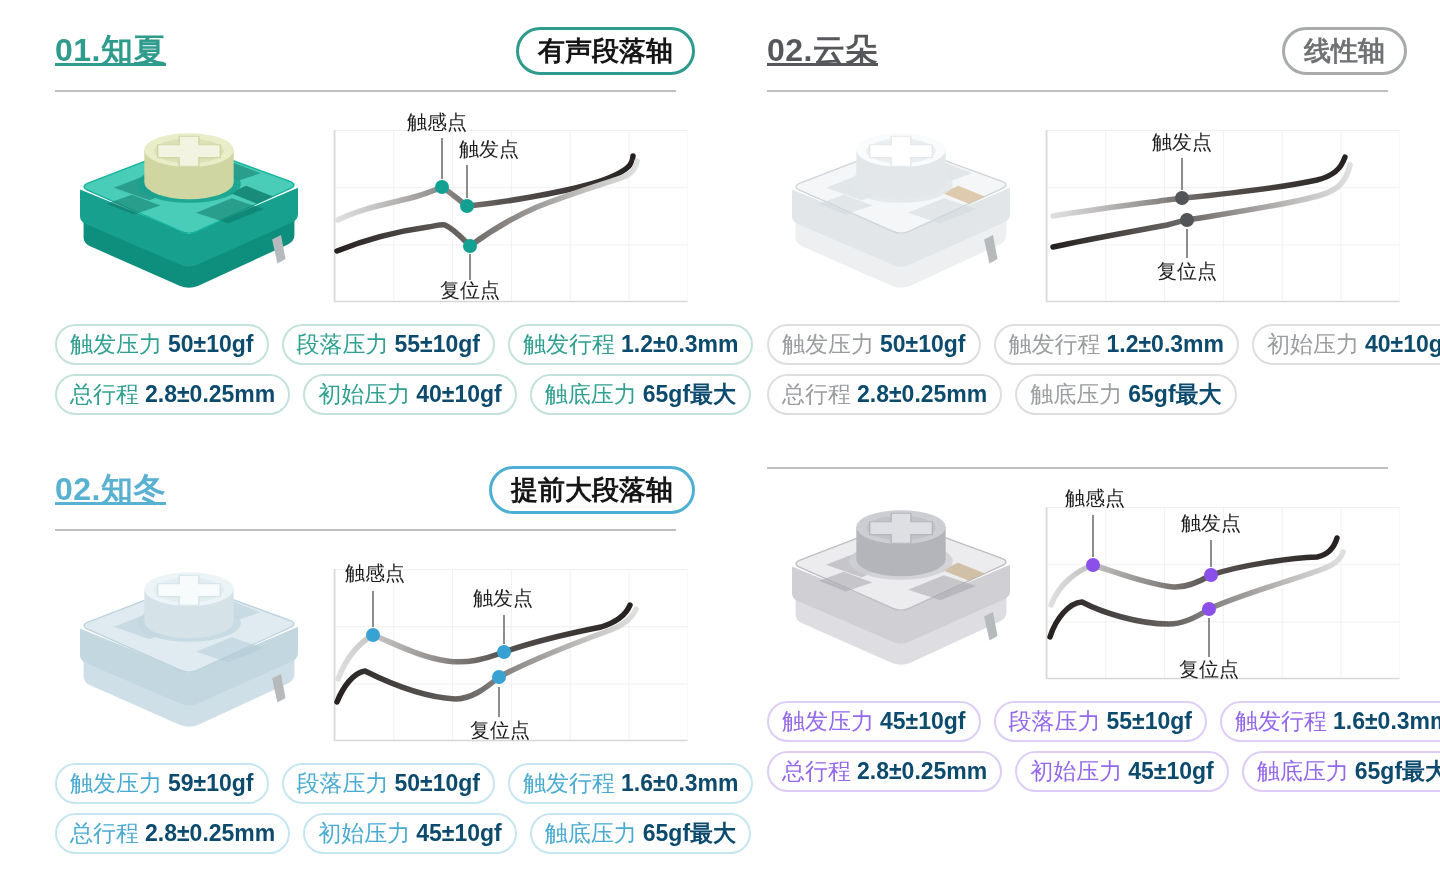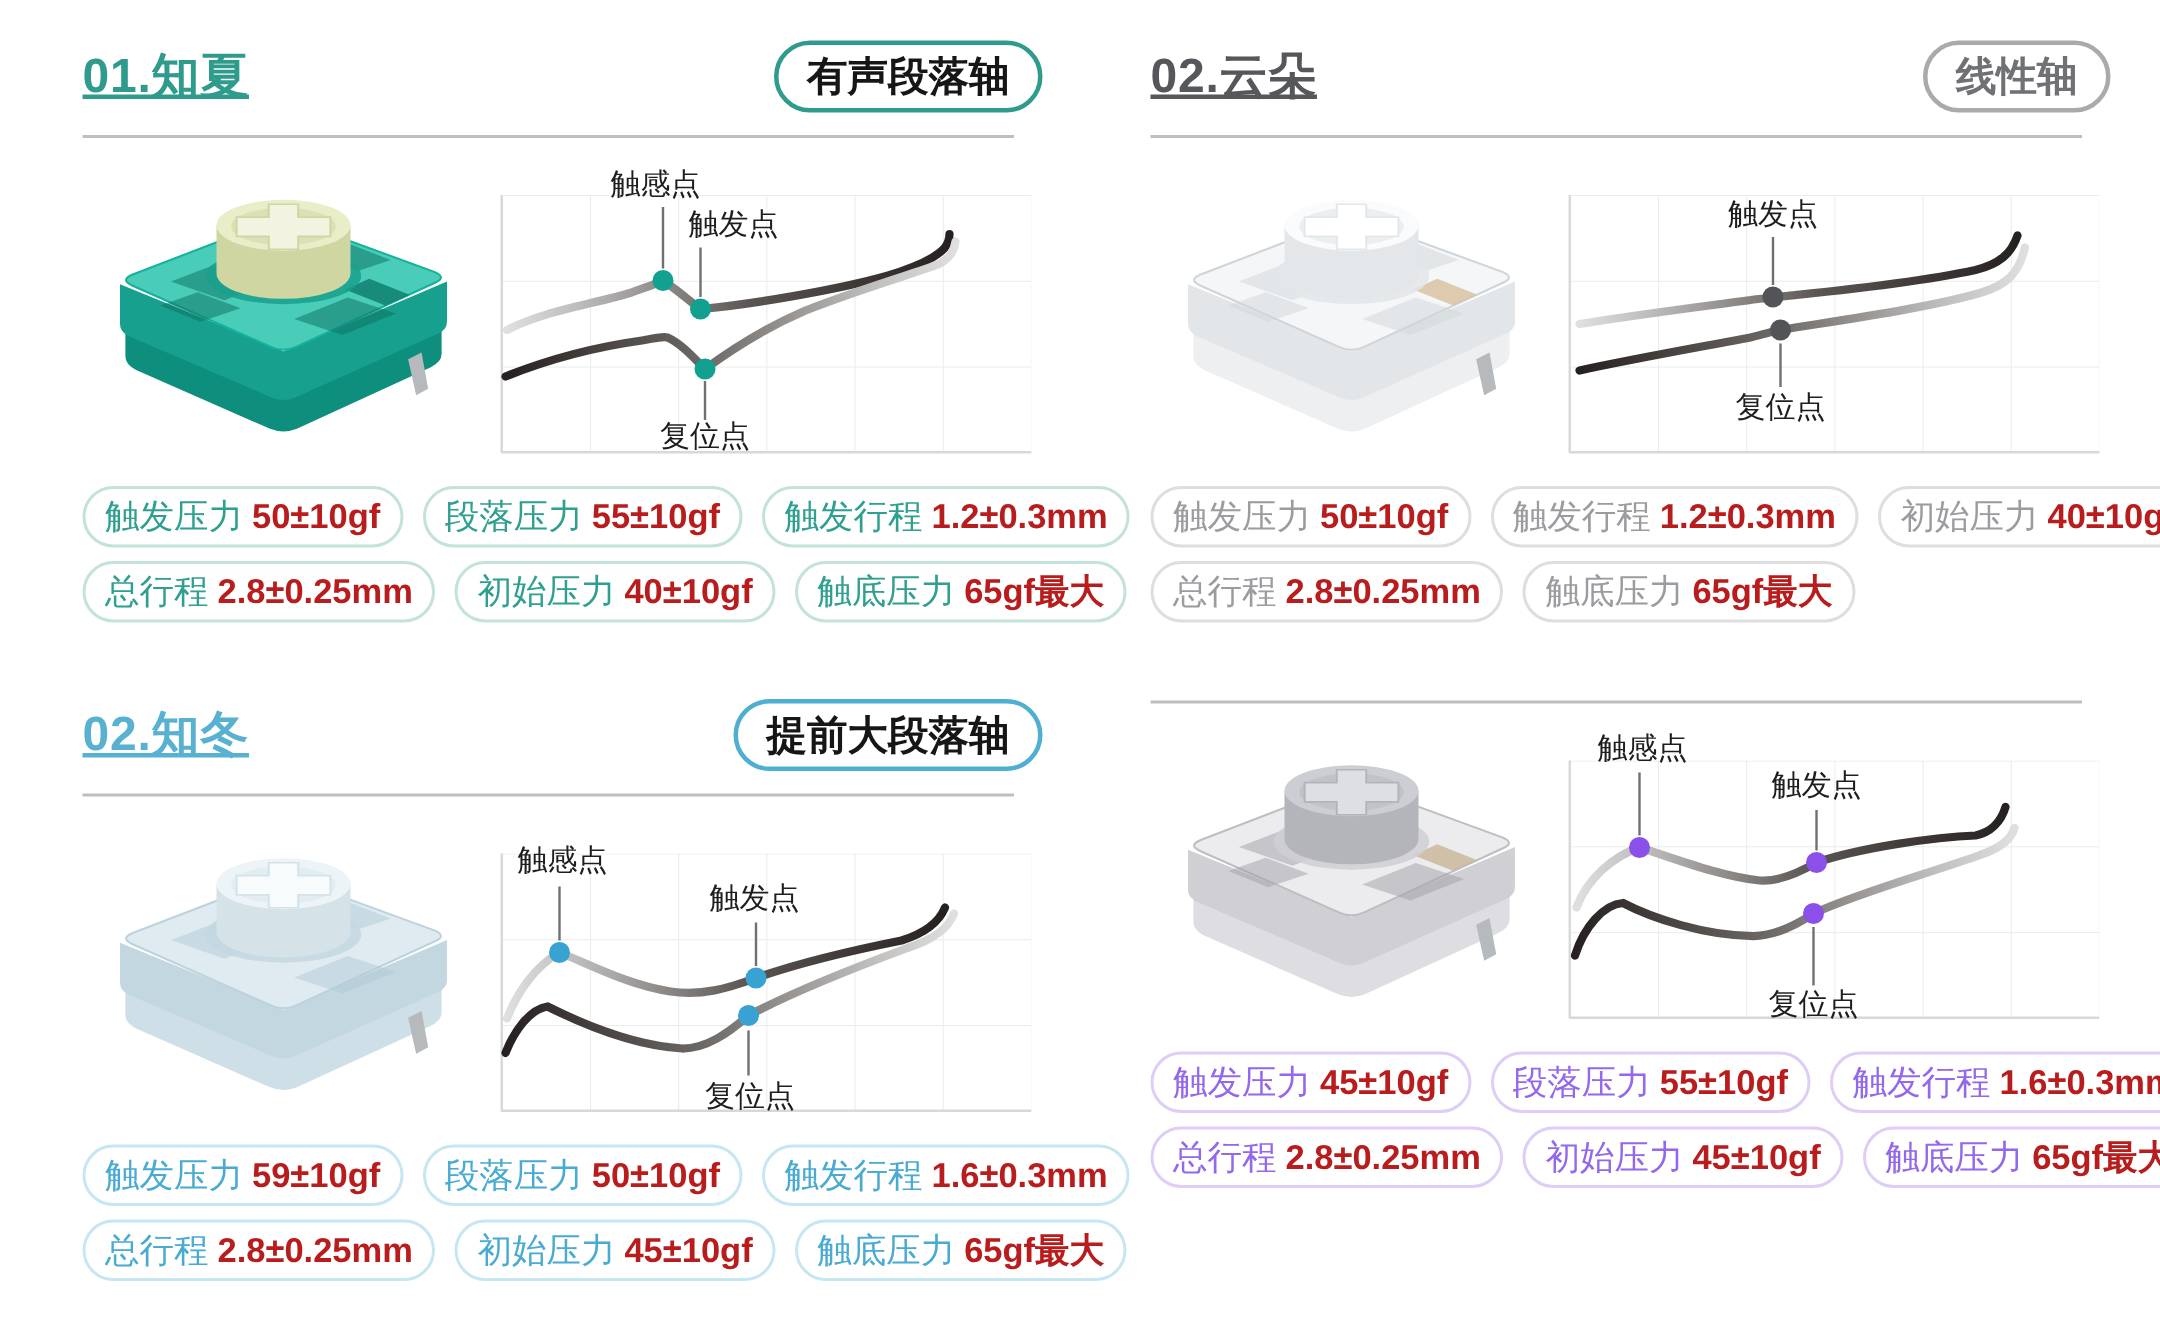--- a/index.html
+++ b/index.html
@@ -20,7 +20,7 @@
   .pill{display:inline-flex;align-items:baseline;border:2px solid var(--pill-b);
     border-radius:23px;padding:3px 13px;font-size:23px;white-space:nowrap;background:#fff;}
   .pl{color:var(--pill-l);font-weight:500;margin-right:6px;font-style:normal;}
-  .pv{color:#b91c1c;font-weight:700;font-style:normal;}
+  .pv{color:#0c4a6e;font-weight:700;font-style:normal;}
   
   .gridrect{fill:url(#gp);}
   .axis{stroke:#D8D8D8;stroke-width:1.6;fill:none;}

